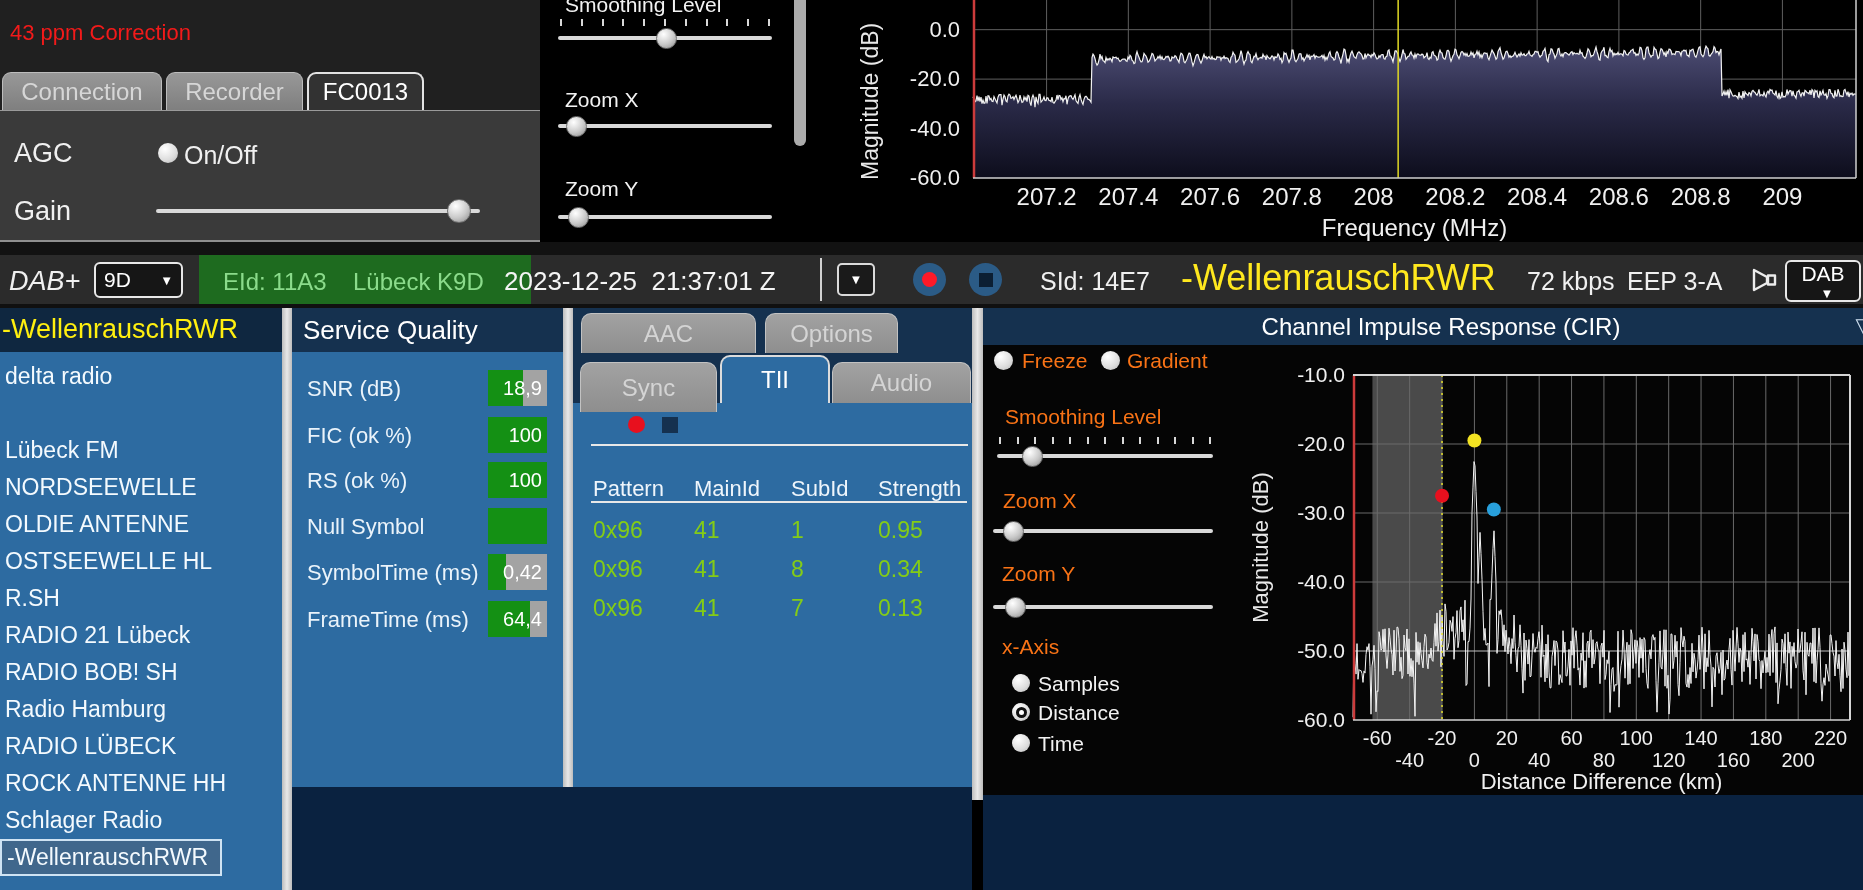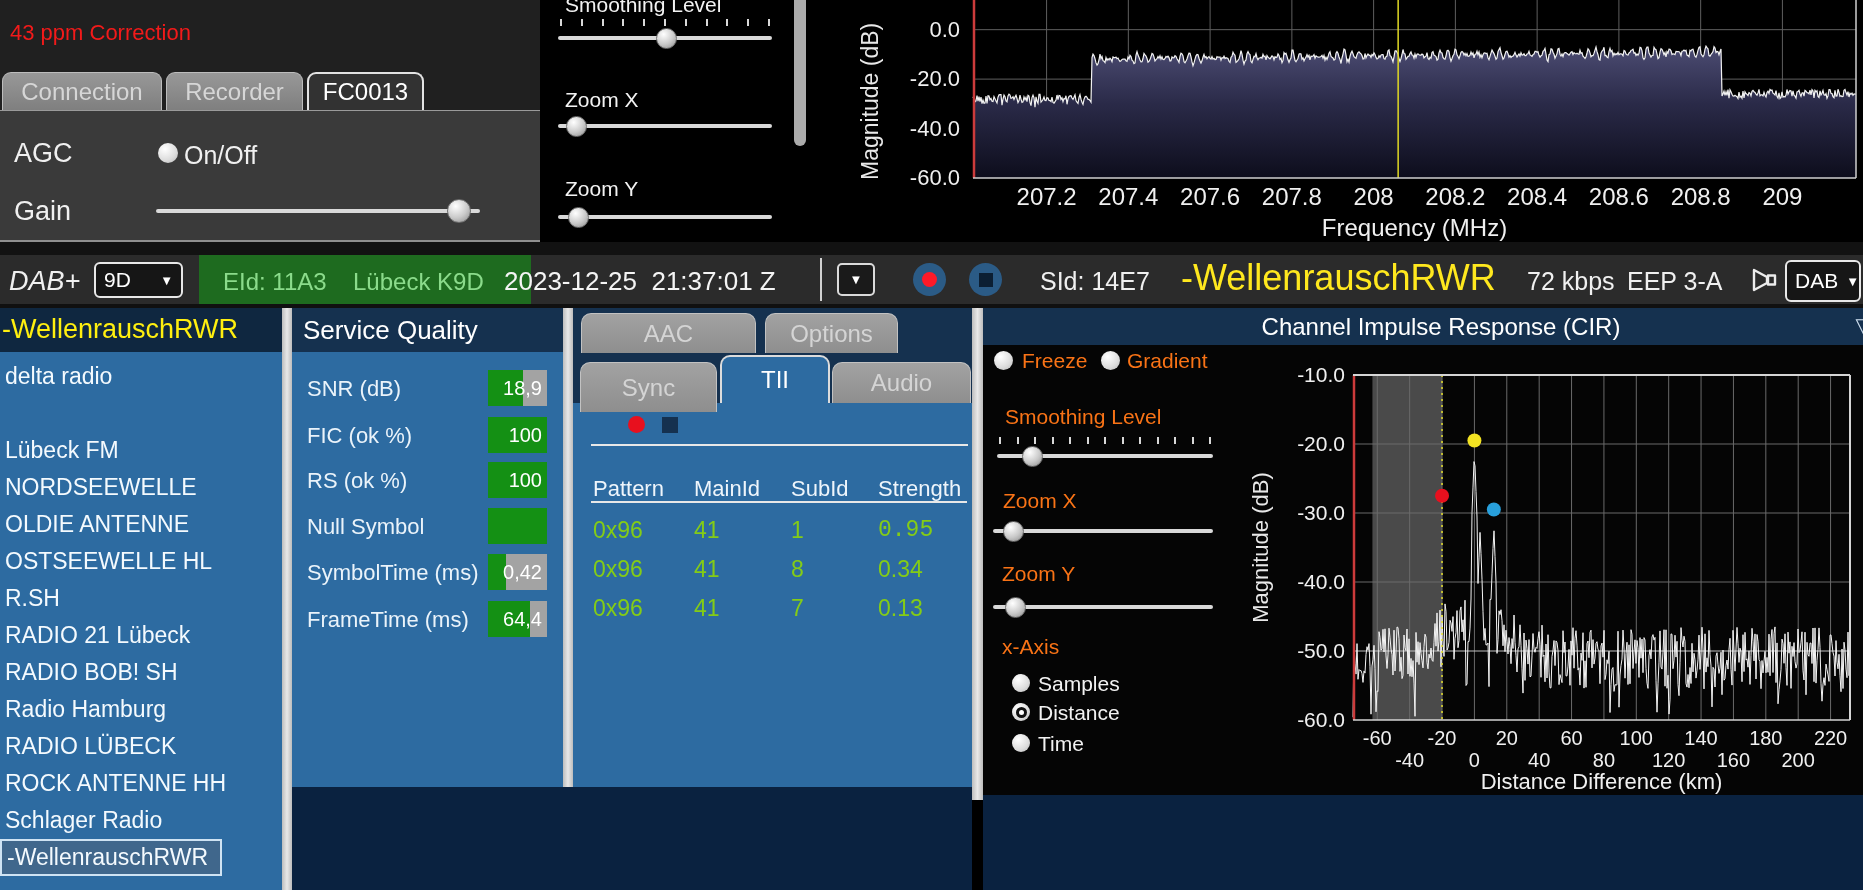--- a/index.html
+++ b/index.html
@@ -194,7 +194,7 @@
       <polygon points="4,7 17,14 17,20 4,27" fill="none" stroke="#ececec" stroke-width="2.4" stroke-linejoin="round"></polygon>
       <rect x="18" y="12.5" width="7" height="9" fill="none" stroke="#ececec" stroke-width="2.4" stroke-linejoin="round"></rect>
     </svg>
-    <div class="dd" style="left:1785px;top:5px;width:76px;height:42px;">
+    <div class="dd" style="left:1785px;top:5px;width:76px;height:42px;flex-direction:column;">
       <span>DAB</span>
       <span class="dd-arrow">▼</span>
     </div>

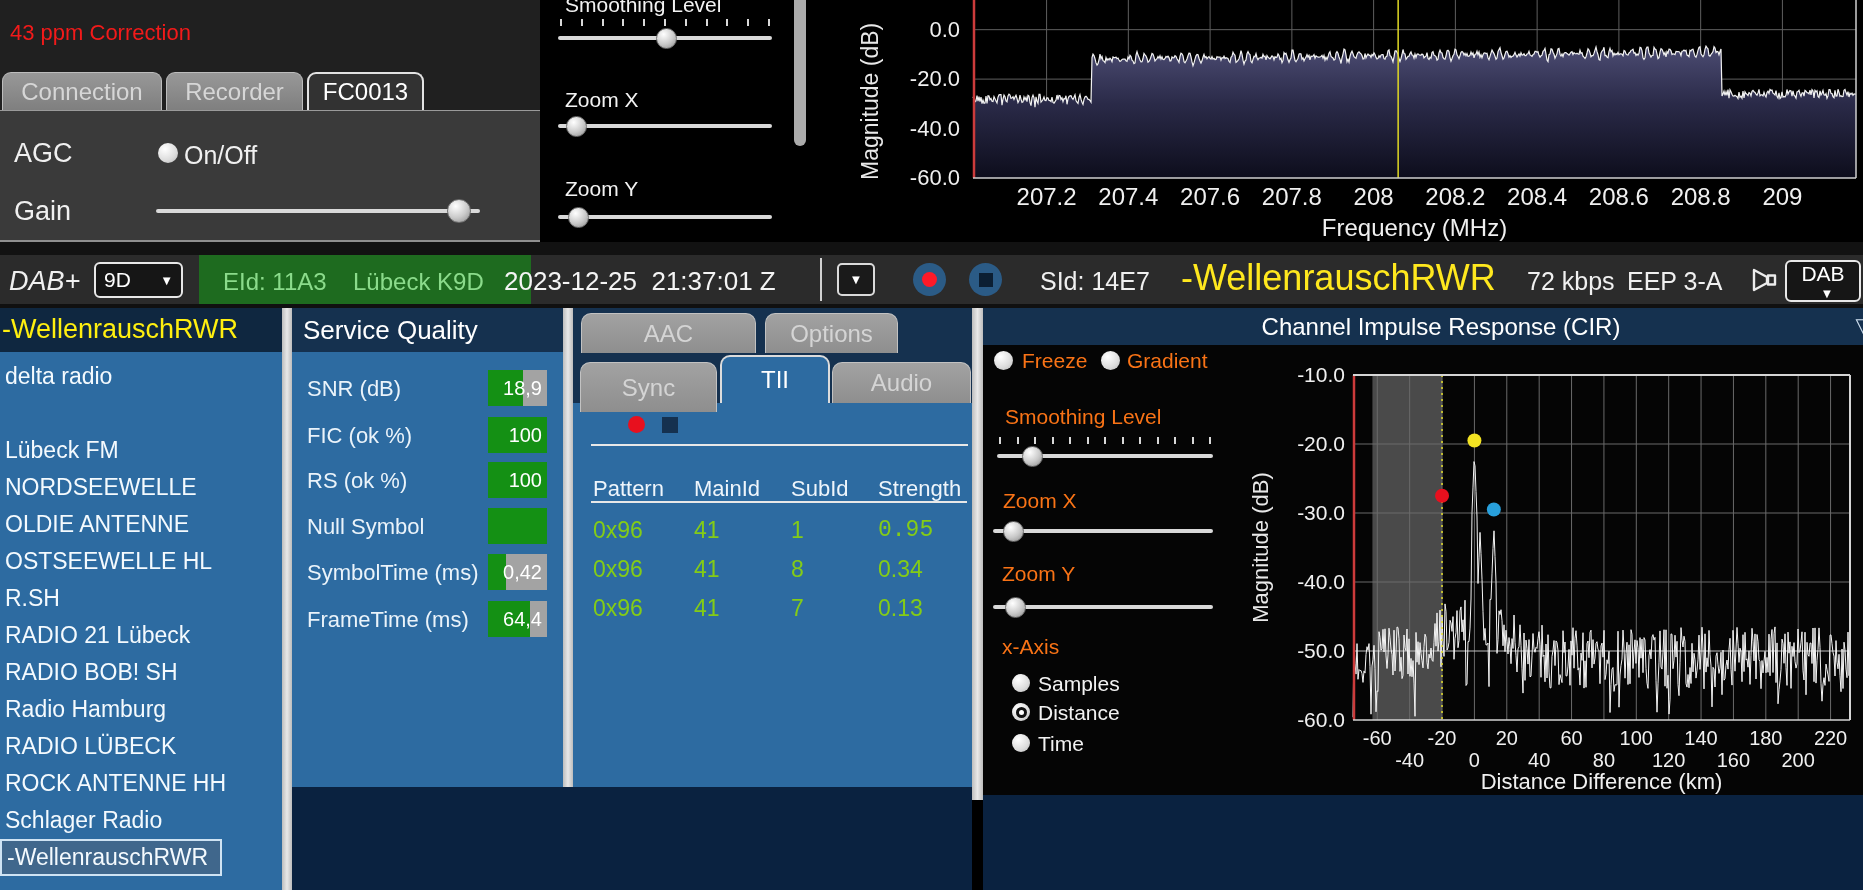--- a/index.html
+++ b/index.html
@@ -278,7 +278,7 @@
       <div class="tii-cell abs" style="left: 593px; top: 517px;">0x96</div>
       <div class="tii-cell abs" style="left: 694px; top: 517px;">41</div>
       <div class="tii-cell abs" style="left: 791px; top: 517px;">1</div>
-      <div class="tii-cell abs" style="left: 878px; top: 517px; font-family: Liberation Mono, monospace;">0.95</div>
+      <div class="tii-cell abs" style="left: 878px; top: 517px;">0.95</div>
       <div class="tii-cell abs" style="left: 593px; top: 556px;">0x96</div>
       <div class="tii-cell abs" style="left: 694px; top: 556px;">41</div>
       <div class="tii-cell abs" style="left: 791px; top: 556px;">8</div>

